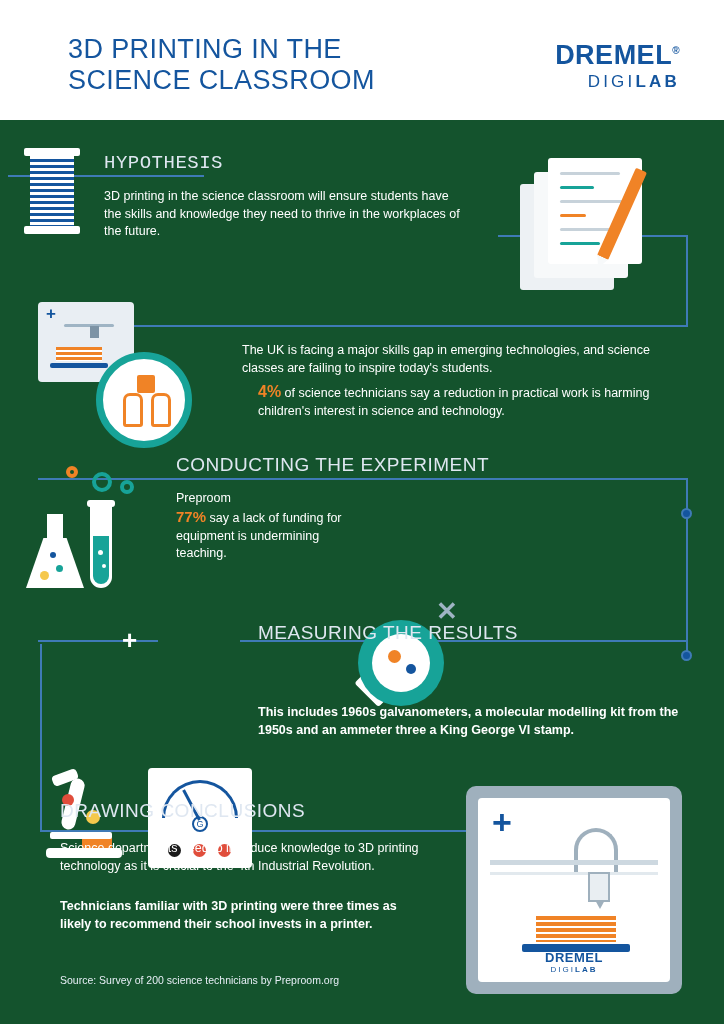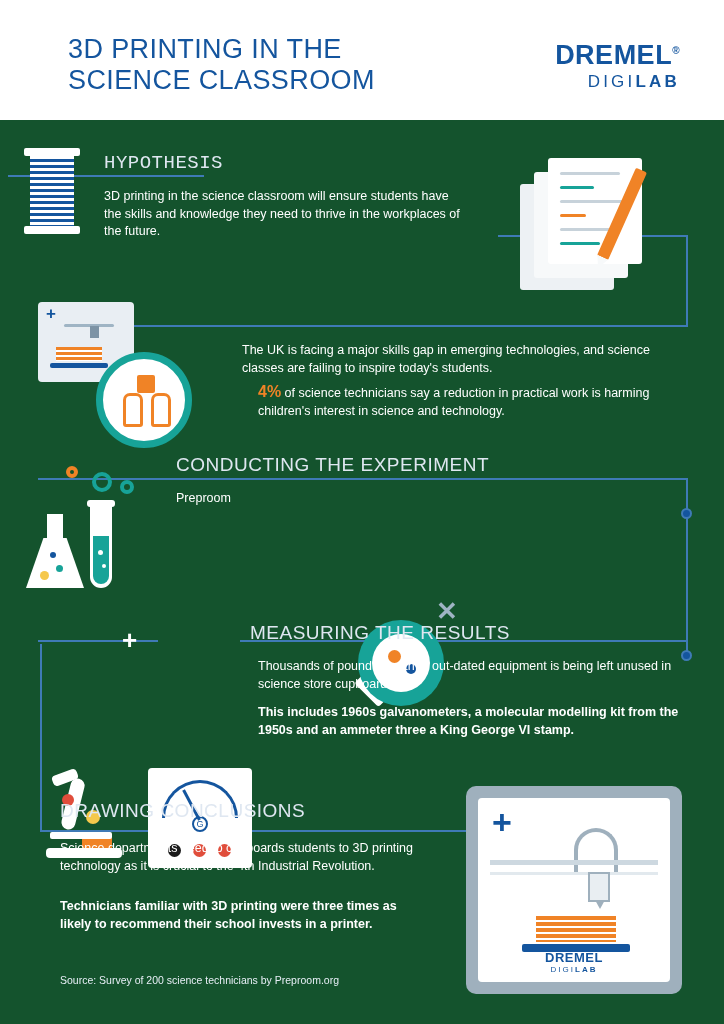--- a/index.html
+++ b/index.html
@@ -268,6 +268,10 @@
 
     <div class="sec-title" style="left:176px; top:334px;">CONDUCTING THE EXPERIMENT</div>
     <div class="para" style="left:176px; top:370px; width:176px;">Preproom</div>
+    <div class="para" style="left:176px; top:388px; width:180px;">
+      <span class="stat-sm">77%</span>
+      <span>say a lack of funding for equipment is undermining teaching.</span>
+    </div>
 
     <div class="mag">
       <div class="handle"></div>

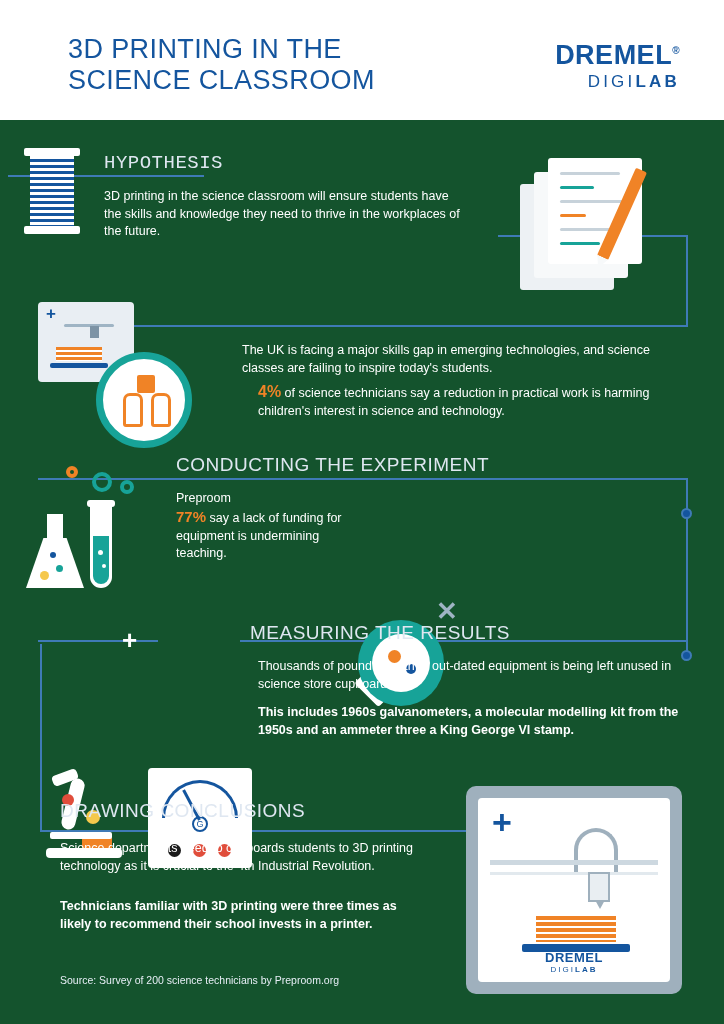--- a/index.html
+++ b/index.html
@@ -301,7 +301,7 @@
         <div class="k2"></div>
         <div class="k3"></div>
     </div>
-    <div class="sec-title" style="left:250px; top:502px;">MEASURING THE RESULTS</div>
+    <div class="sec-title" style="left:258px; top:502px;">MEASURING THE RESULTS</div>
     <div class="para" style="left:258px; top:538px; width:436px;">Thousands of pound's worth of out-dated equipment is being left unused in science store cupboards.</div>
     <div class="para" style="left:258px; top:584px; width:448px; font-weight:bold;">This includes 1960s galvanometers, a molecular modelling kit from the 1950s and an ammeter three a King George VI stamp.</div>
 

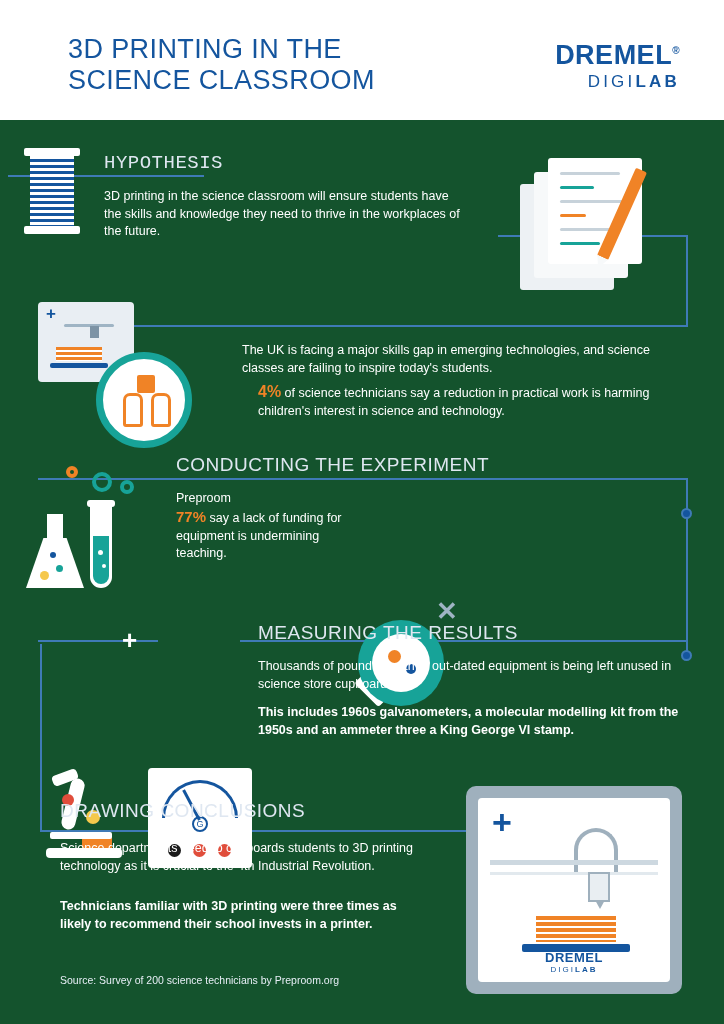--- a/index.html
+++ b/index.html
@@ -302,7 +302,6 @@
         <div class="k3"></div>
     </div>
     <div class="sec-title" style="left:258px; top:502px;">MEASURING THE RESULTS</div>
-    <div class="para" style="left:258px; top:538px; width:436px;">Thousands of pound's worth of out-dated equipment is being left unused in science store cupboards.</div>
     <div class="para" style="left:258px; top:584px; width:448px; font-weight:bold;">This includes 1960s galvanometers, a molecular modelling kit from the 1950s and an ammeter three a King George VI stamp.</div>
 
     <div class="sec-title" style="left:60px; top:680px;">DRAWING CONCLUSIONS</div>

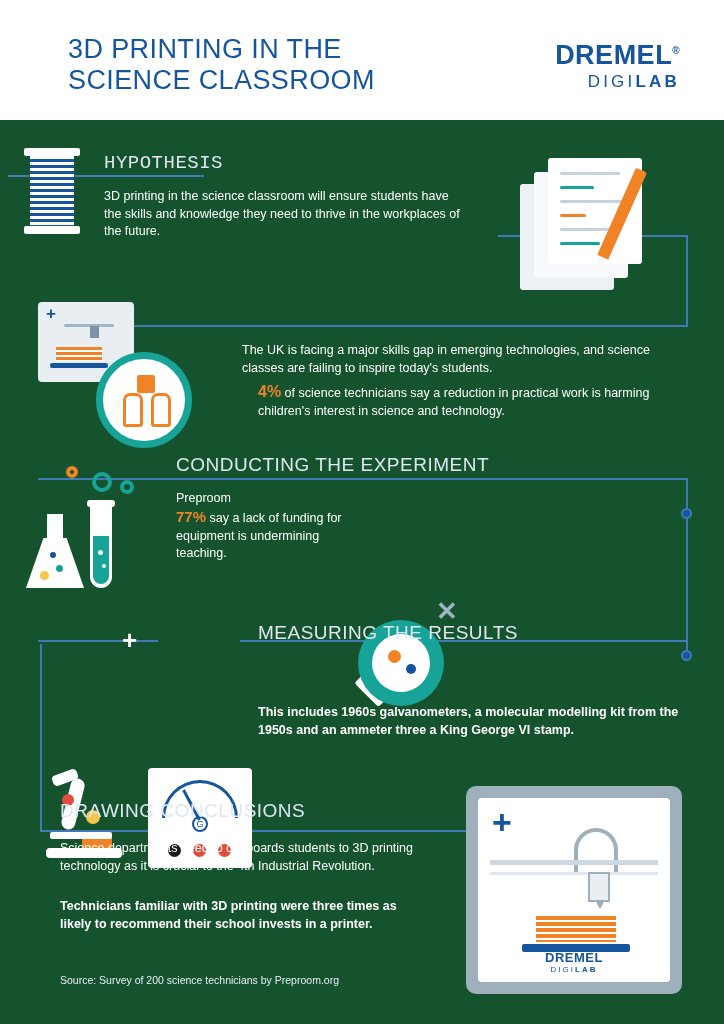--- a/index.html
+++ b/index.html
@@ -305,7 +305,7 @@
     <div class="para" style="left:258px; top:584px; width:448px; font-weight:bold;">This includes 1960s galvanometers, a molecular modelling kit from the 1950s and an ammeter three a King George VI stamp.</div>
 
     <div class="sec-title" style="left:60px; top:680px;">DRAWING CONCLUSIONS</div>
-    <div class="para" style="left:60px; top:720px; width:368px;">Science departments need to cupboards students to 3D printing technology as it is crucial to the 4th Industrial Revolution.</div>
+    <div class="para" style="left:60px; top:720px; width:368px;">Science departments need to introduce knowledge to 3D printing technology as it is crucial to the 4th Industrial Revolution.</div>
     <div class="para" style="left:60px; top:778px; width:356px; font-weight:bold;">Technicians familiar with 3D printing were three times as likely to recommend their school invests in a printer.</div>
 
     <div class="printer-lg">

